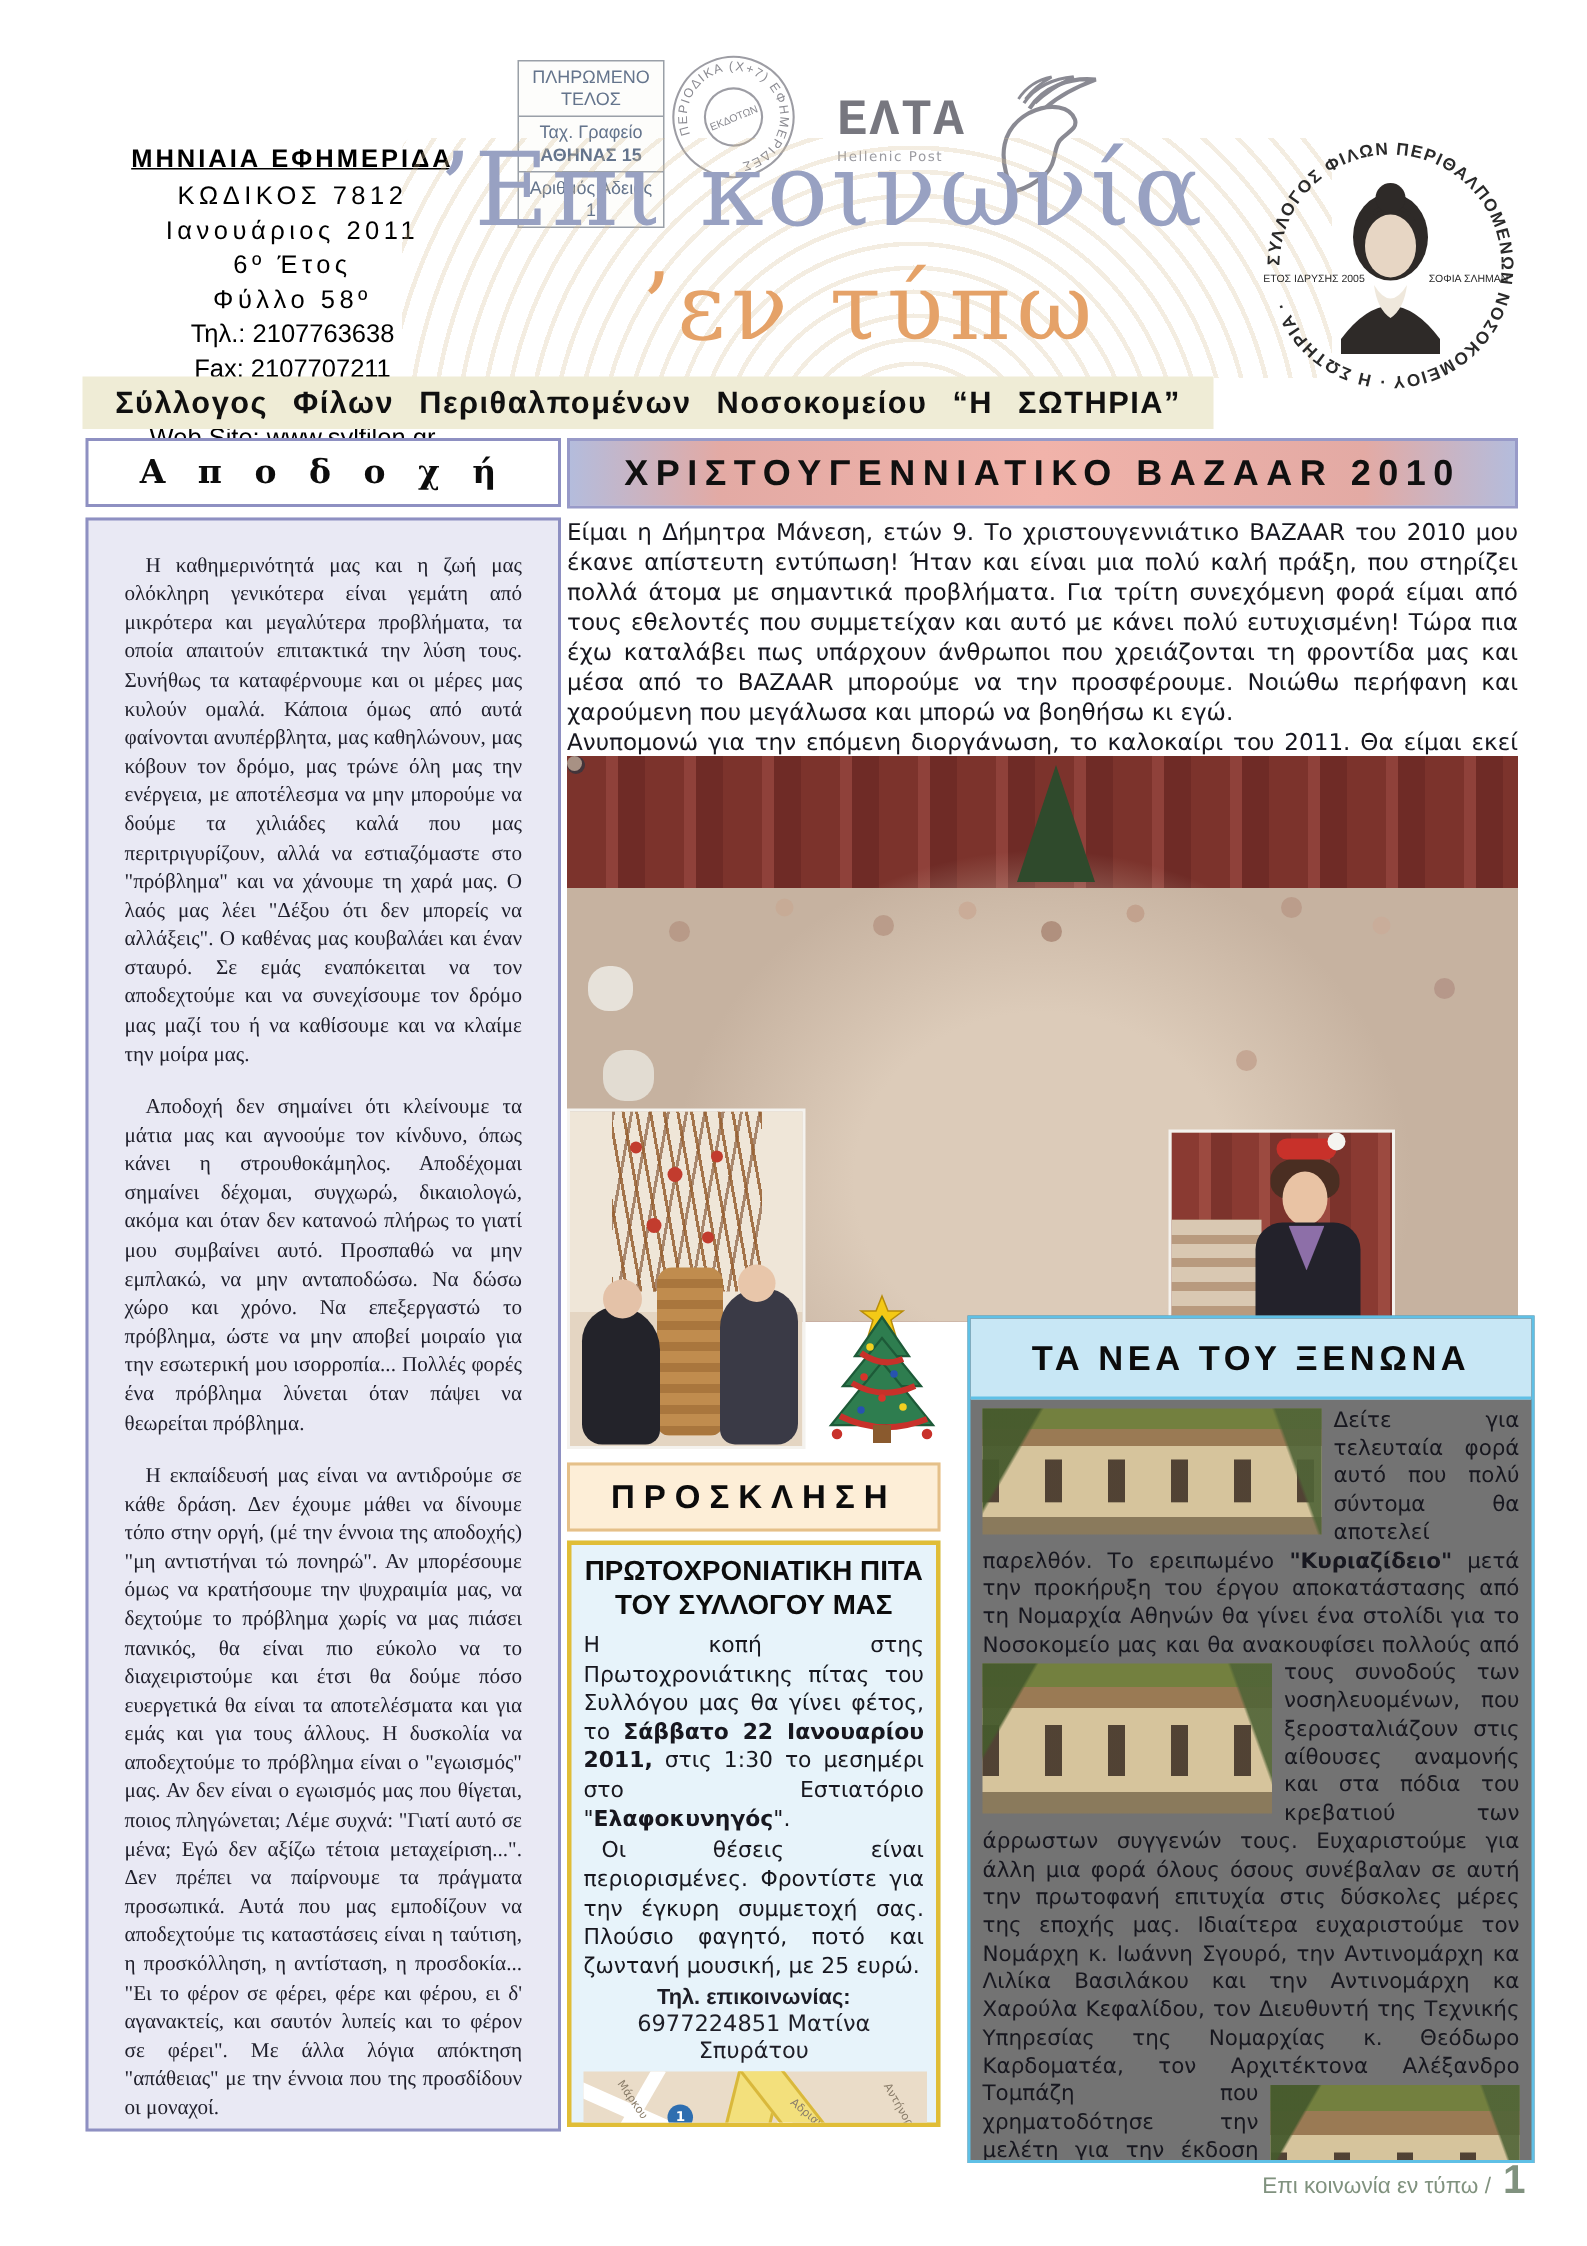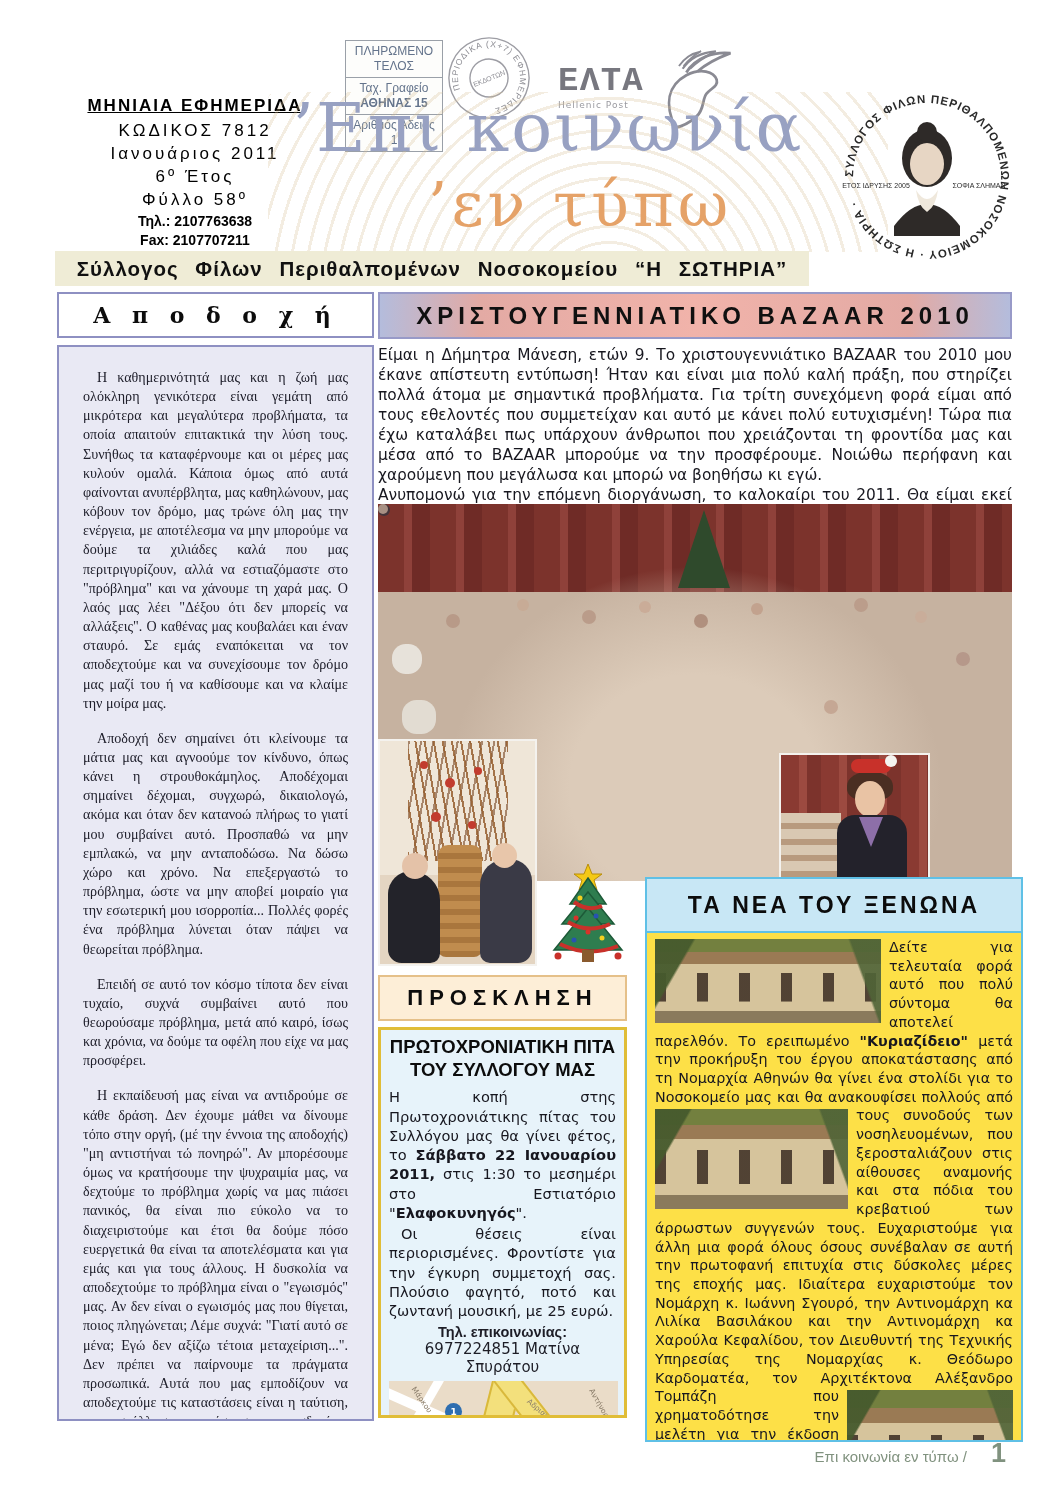--- a/index.html
+++ b/index.html
@@ -10,7 +10,7 @@
            font-family:"Liberation Sans",sans-serif;color:#000;}
   .infobox .l1{font-size:17px;font-weight:bold;text-decoration:underline;letter-spacing:2px;margin-bottom:4px;}
   .infobox .l2{font-size:17px;letter-spacing:3px;line-height:1.35;}
-  .infobox .l3{font-size:14px;font-weight:bold;line-height:1.35;text-align:center;}
+  .infobox .l3{font-size:17px;font-weight:normal;line-height:1.35;text-align:center;}
   .frank{position:absolute;left:345px;top:40px;width:96px;border:1px solid #9aa0a8;
          background:#fdfdfb;color:#64748c;font-size:12px;line-height:1.25;text-align:center;
          font-family:Liberation Sans, sans-serif;}

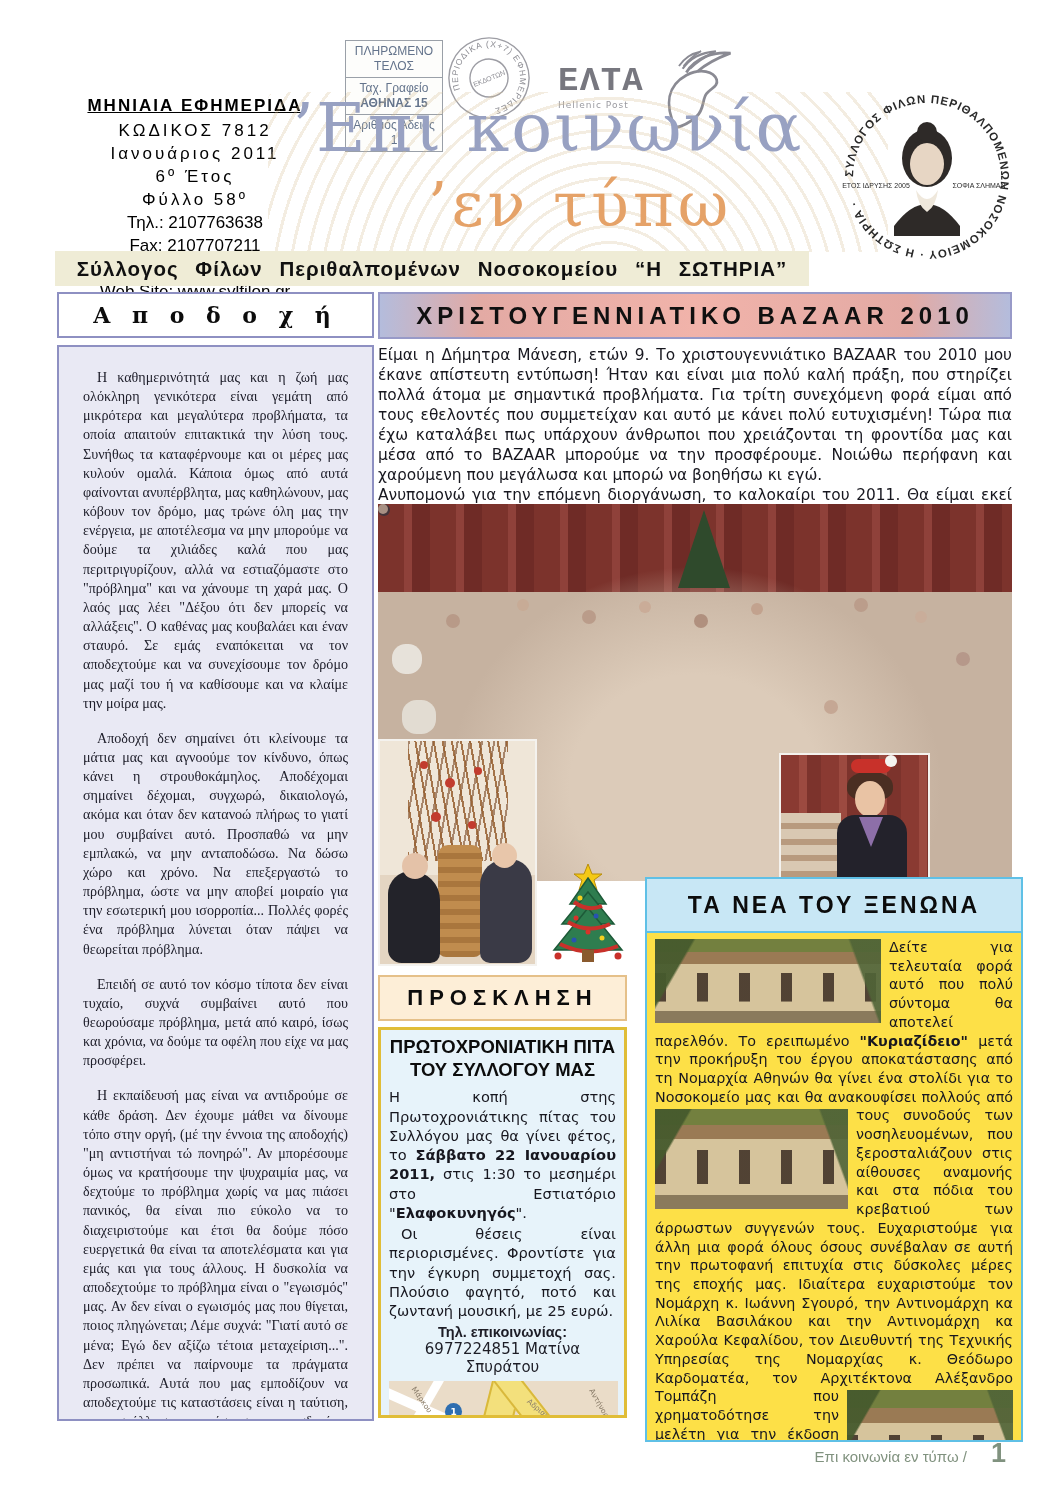--- a/index.html
+++ b/index.html
@@ -123,7 +123,7 @@
   .map .pin span{transform:rotate(45deg);color:#fff;font-size:9px;font-weight:bold;}
   
   .xenona{position:absolute;left:645px;top:877px;width:378px;height:565px;box-sizing:border-box;
-     border:2px solid #5fc0e6;background:#fde047;overflow:hidden;}
+     border:2px solid #5fc0e6;background:#737373;overflow:hidden;}
   .xenona .hd{height:52px;background:#c8e7f5;border-bottom:2px solid #5fc0e6;
      display:flex;align-items:center;justify-content:center;
      font-family:"Liberation Sans",sans-serif;font-weight:bold;font-size:23px;letter-spacing:3px;color:#0c0c0c;}

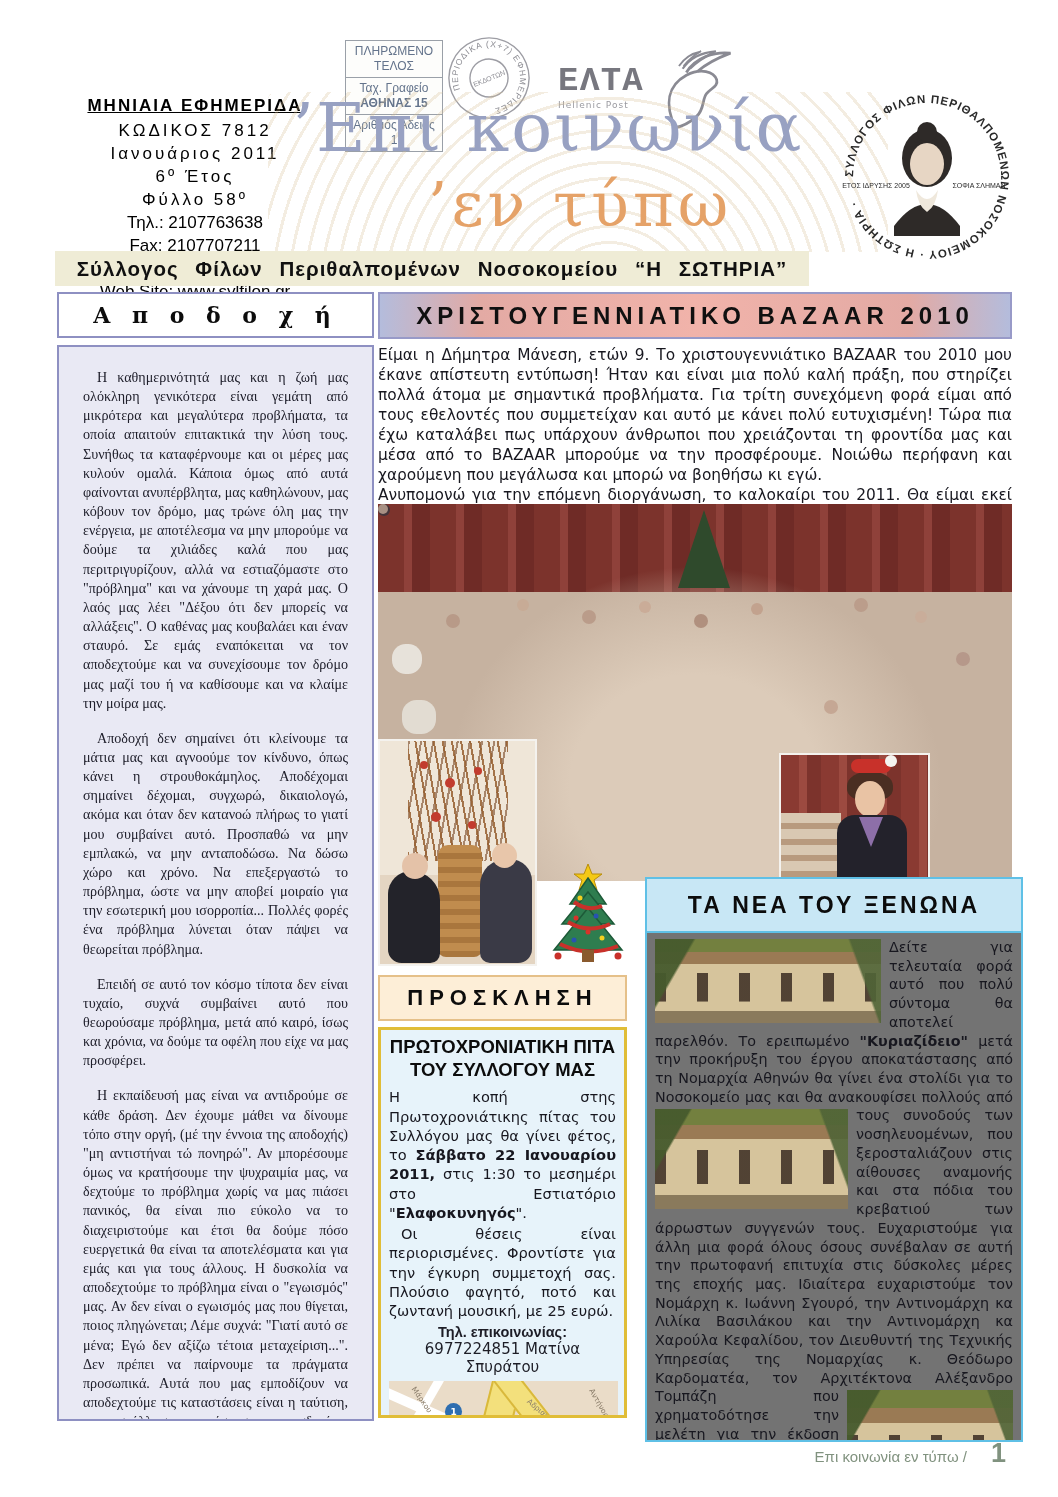--- a/index.html
+++ b/index.html
@@ -230,7 +230,6 @@
   <div class="accept-body">
     <p>Η καθημερινότητά μας και η ζωή μας ολόκληρη γενικότερα είναι γεμάτη από μικρότερα και μεγαλύτερα προβλήματα, τα οποία απαιτούν επιτακτικά την λύση τους. Συνήθως τα καταφέρνουμε και οι μέρες μας κυλούν ομαλά. Κάποια όμως από αυτά φαίνονται ανυπέρβλητα, μας καθηλώνουν, μας κόβουν τον δρόμο, μας τρώνε όλη μας την ενέργεια, με αποτέλεσμα να μην μπορούμε να δούμε τα χιλιάδες καλά που μας περιτριγυρίζουν, αλλά να εστιαζόμαστε στο "πρόβλημα" και να χάνουμε τη χαρά μας. Ο λαός μας λέει "Δέξου ότι δεν μπορείς να αλλάξεις". Ο καθένας μας κουβαλάει και έναν σταυρό. Σε εμάς εναπόκειται να τον αποδεχτούμε και να συνεχίσουμε τον δρόμο μας μαζί του ή να καθίσουμε και να κλαίμε την μοίρα μας.</p>
     <p>Αποδοχή δεν σημαίνει ότι κλείνουμε τα μάτια μας και αγνοούμε τον κίνδυνο, όπως κάνει η στρουθοκάμηλος. Αποδέχομαι σημαίνει δέχομαι, συγχωρώ, δικαιολογώ, ακόμα και όταν δεν κατανοώ πλήρως το γιατί μου συμβαίνει αυτό. Προσπαθώ να μην εμπλακώ, να μην ανταποδώσω. Να δώσω χώρο και χρόνο. Να επεξεργαστώ το πρόβλημα, ώστε να μην αποβεί μοιραίο για την εσωτερική μου ισορροπία... Πολλές φορές ένα πρόβλημα λύνεται όταν πάψει να θεωρείται πρόβλημα.</p>
-    <p>Επειδή σε αυτό τον κόσμο τίποτα δεν είναι τυχαίο, συχνά συμβαίνει αυτό που θεωρούσαμε πρόβλημα, μετά από καιρό, ίσως και χρόνια, να δούμε τα οφέλη που είχε να μας προσφέρει.</p>
     <p>Η εκπαίδευσή μας είναι να αντιδρούμε σε κάθε δράση. Δεν έχουμε μάθει να δίνουμε τόπο στην οργή, (μέ την έννοια της αποδοχής) "μη αντιστήναι τώ πονηρώ". Αν μπορέσουμε όμως να κρατήσουμε την ψυχραιμία μας, να δεχτούμε το πρόβλημα χωρίς να μας πιάσει πανικός, θα είναι πιο εύκολο να το διαχειριστούμε και έτσι θα δούμε πόσο ευεργετικά θα είναι τα αποτελέσματα και για εμάς και για τους άλλους. Η δυσκολία να αποδεχτούμε το πρόβλημα είναι ο "εγωισμός" μας. Αν δεν είναι ο εγωισμός μας που θίγεται, ποιος πληγώνεται; Λέμε συχνά: "Γιατί αυτό σε μένα; Εγώ δεν αξίζω τέτοια μεταχείριση...". Δεν πρέπει να παίρνουμε τα πράγματα προσωπικά. Αυτά που μας εμποδίζουν να αποδεχτούμε τις καταστάσεις είναι η ταύτιση, η προσκόλληση, η αντίσταση, η προσδοκία... "Ει το φέρον σε φέρει, φέρε και φέρου, ει δ' αγανακτείς, και σαυτόν λυπείς και το φέρον σε φέρει". Με άλλα λόγια απόκτηση "απάθειας" με την έννοια που της προσδίδουν οι μοναχοί.</p>
 
   </div>

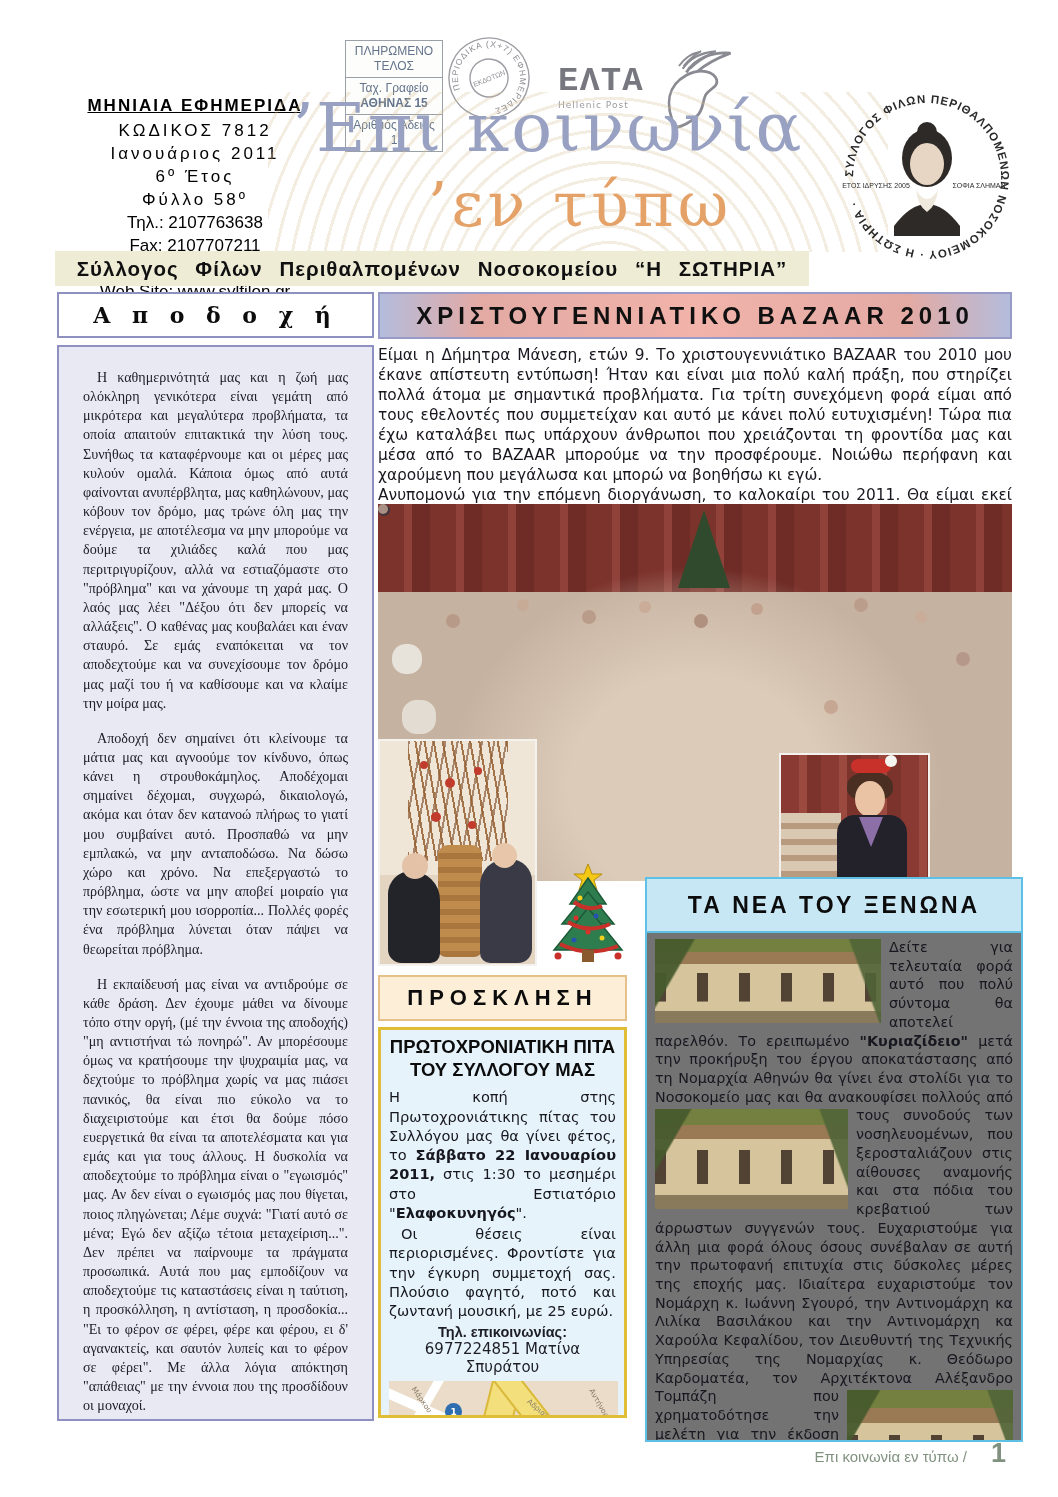--- a/index.html
+++ b/index.html
@@ -139,7 +139,7 @@
   .xenona .ph2{float:left;width:193px;height:100px;margin:3px 8px 2px 0;}
   .xenona .ph3{float:right;width:166px;height:110px;margin:3px 0 2px 8px;}
   
-  .footer{position:absolute;right:52px;top:1438px;display:flex;align-items:baseline;gap:24px;color:#80927f;
+  .footer{position:absolute;right:41px;top:1438px;display:flex;align-items:baseline;gap:8px;color:#80927f;
      font-family:"Liberation Sans",sans-serif;}
   .footer .f1{font-size:15px;}
   .footer .f2{font-size:27px;font-weight:bold;}

